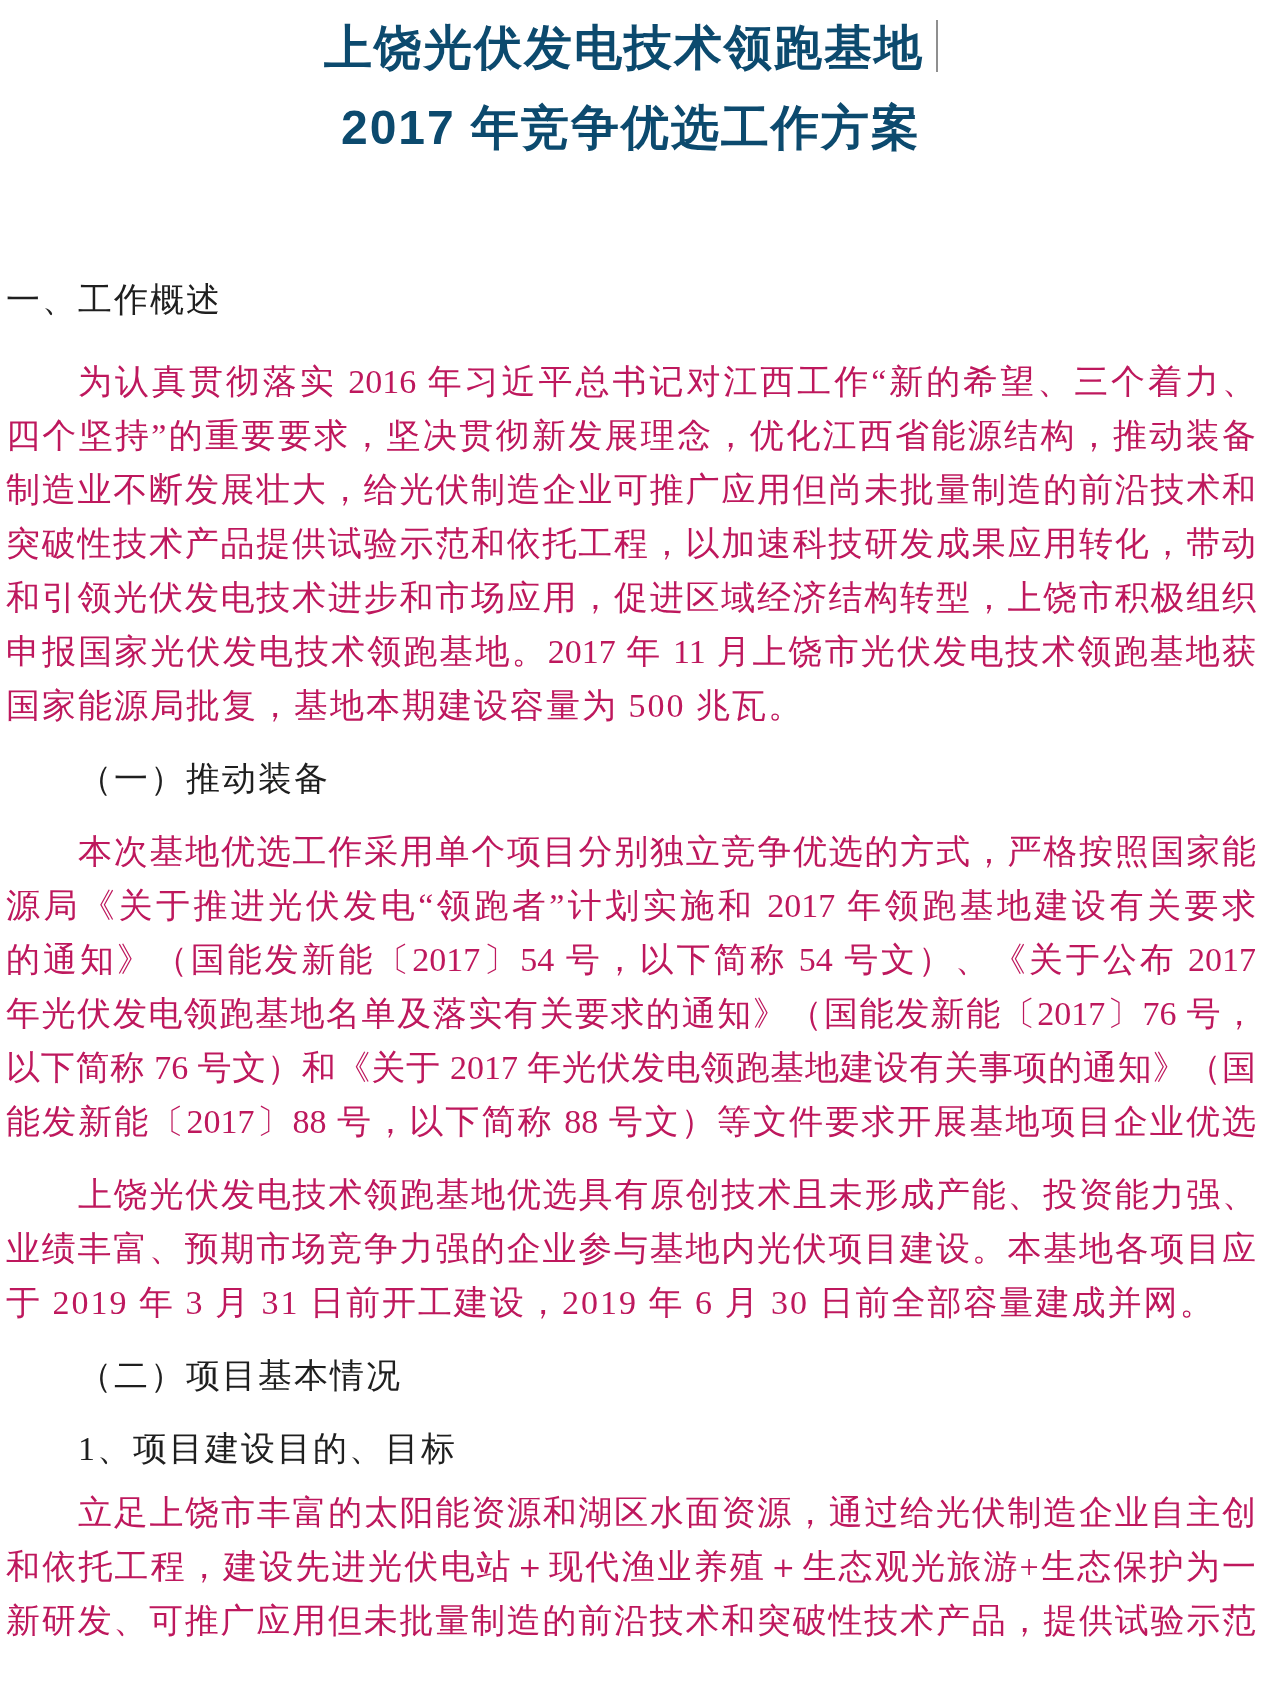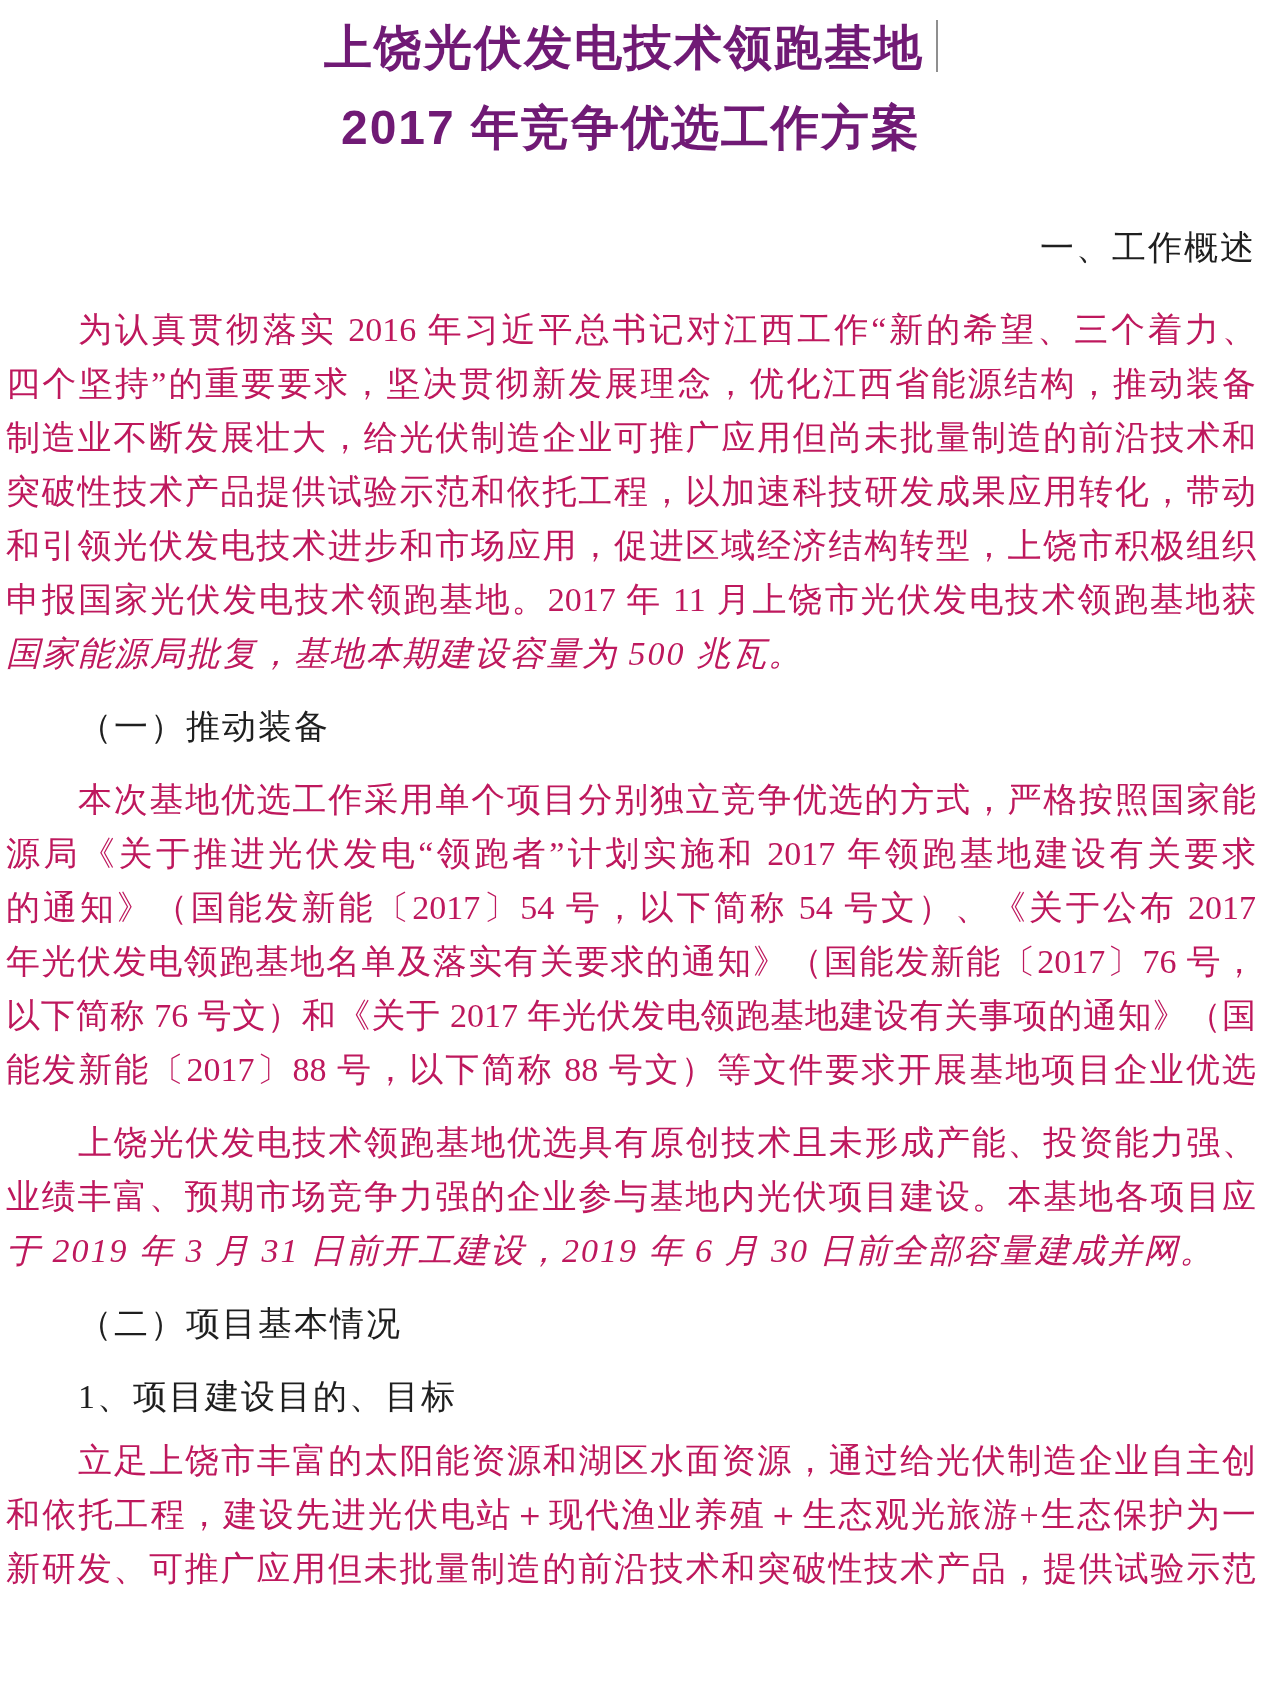--- a/index.html
+++ b/index.html
@@ -21,7 +21,7 @@
     line-height: 80px;
     letter-spacing: 2px;
     text-align: center;
-    color: #701a75;
+    color: #0c4a6e;
     white-space: nowrap;
   }
   .caret {

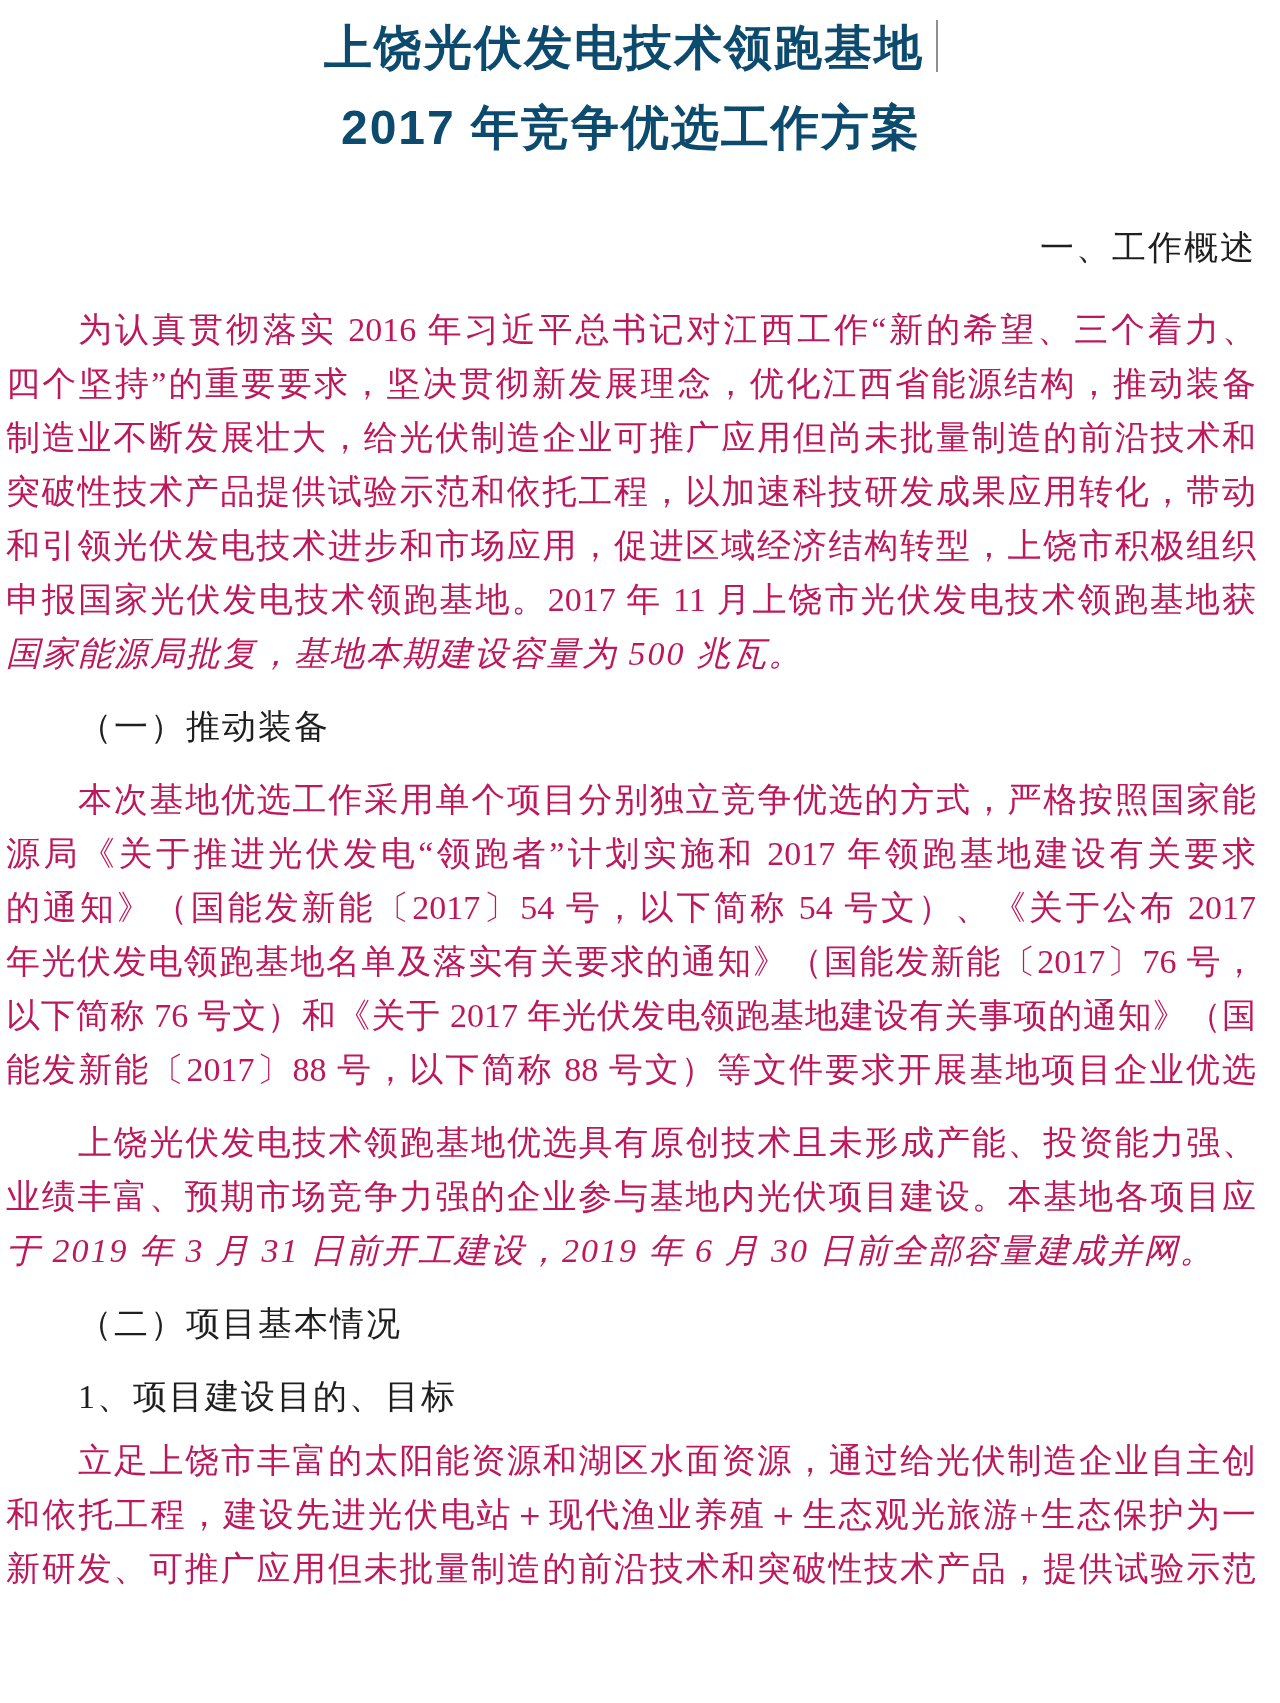--- a/index.html
+++ b/index.html
@@ -38,7 +38,7 @@
     letter-spacing: 2px;
     color: #1f1f1f;
   }
-  .h-top { margin-top: 53px; margin-bottom: 28px; text-align: right; }
+  .h-top { margin-top: 105px; margin-bottom: 28px; }
   .h-sub4 { margin-bottom: 10px; }
   .indent { text-indent: 72px; }
   .line {

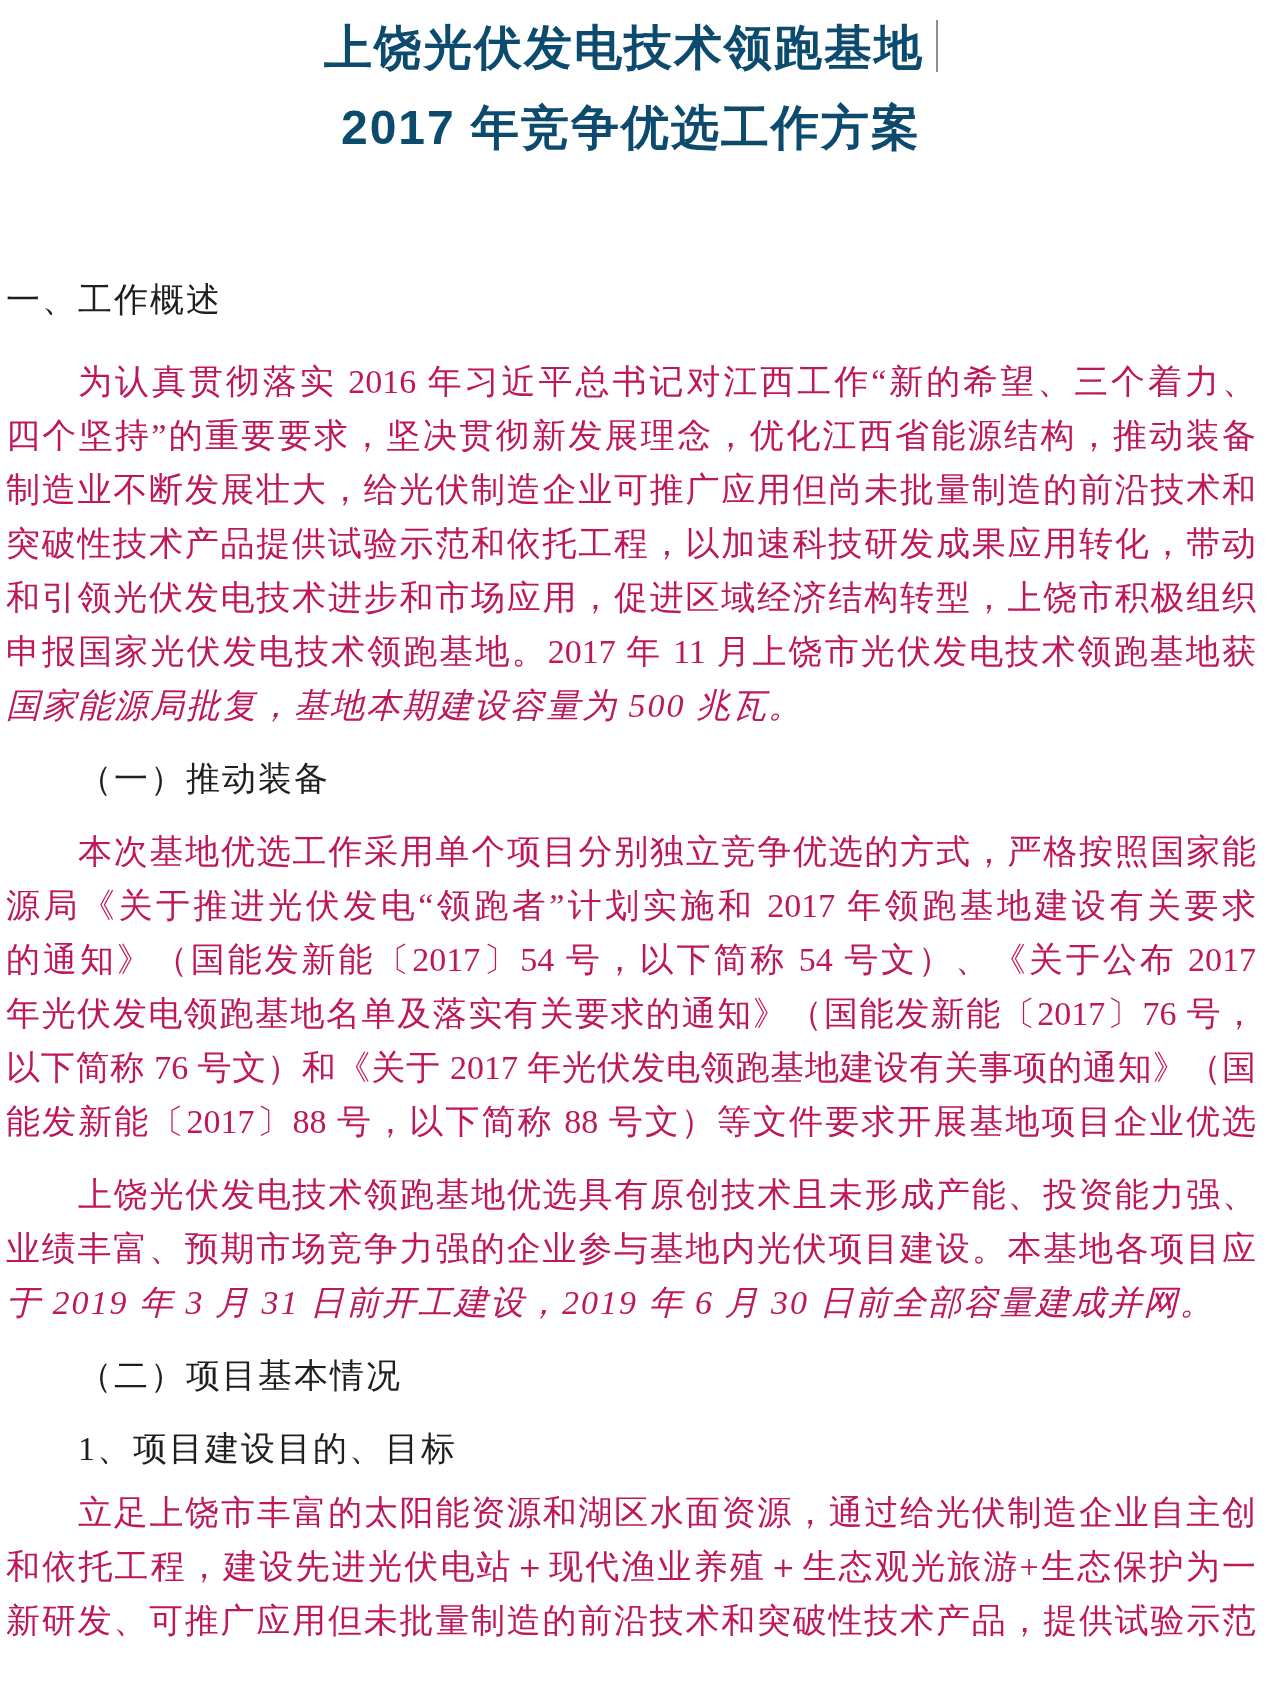--- a/index.html
+++ b/index.html
@@ -52,7 +52,6 @@
   .line.end {
     text-align-last: left;
     letter-spacing: 2px;
-    font-style: italic;
   }
 </style>
 </head>

